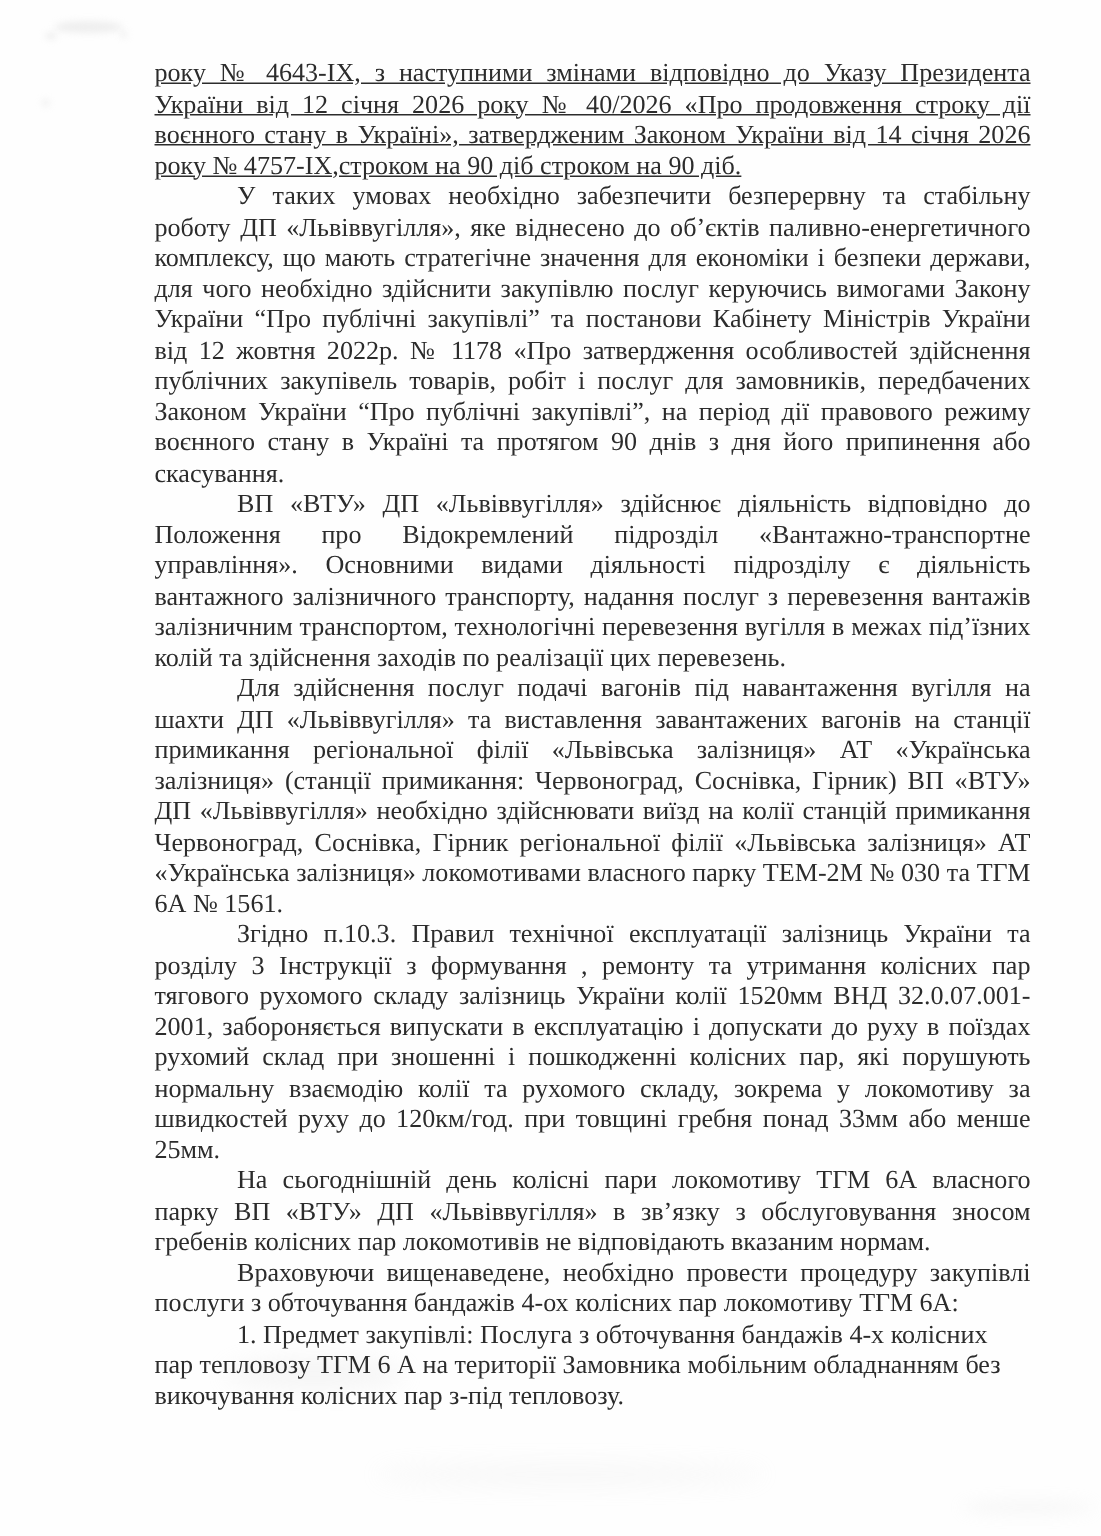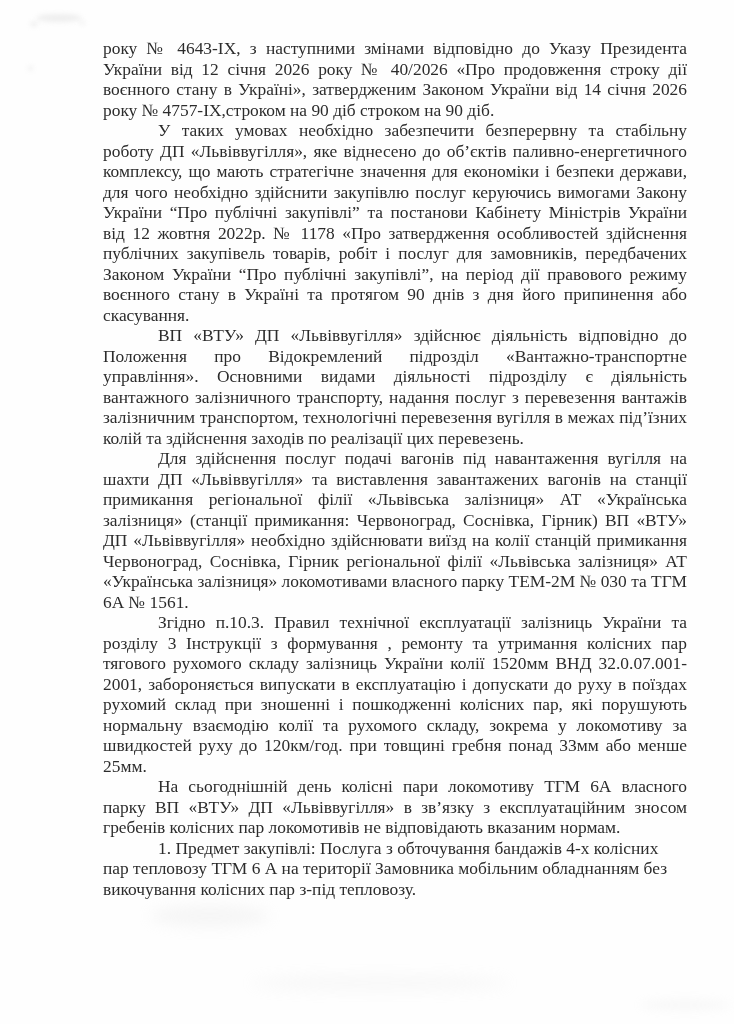--- a/index.html
+++ b/index.html
@@ -48,7 +48,7 @@
     text-justify: inter-word;
     letter-spacing: 0;
   }
-  p.para.no-indent { text-indent: 0; }
+  p.para.no-indent { text-indent: 0; text-decoration: underline; }
   p.para.last-left { text-align: left; }
 </style>
 </head>

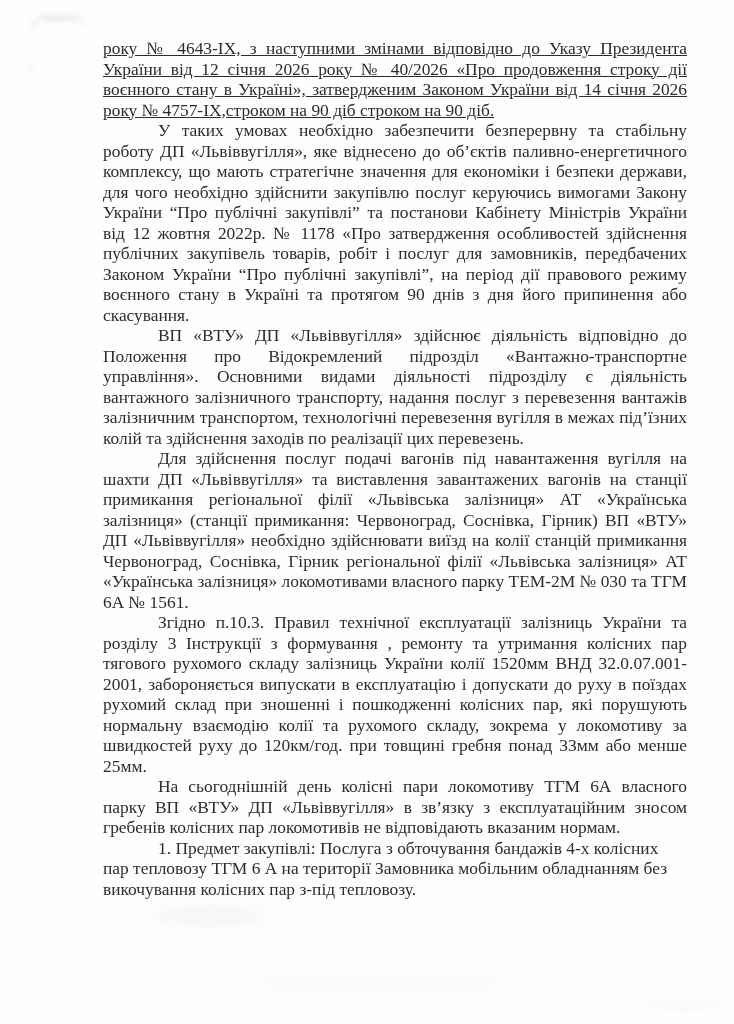--- a/index.html
+++ b/index.html
@@ -70,7 +70,7 @@
     <p class="para">ВП «ВТУ» ДП «Львіввугілля» здійснює діяльність відповідно до Положення про Відокремлений підрозділ «Вантажно-транспортне управління». Основними видами діяльності підрозділу є діяльність вантажного залізничного транспорту, надання послуг з перевезення вантажів залізничним транспортом, технологічні перевезення вугілля в межах під’їзних колій та здійснення заходів по реалізації цих перевезень.</p>
     <p class="para">Для здійснення послуг подачі вагонів під навантаження вугілля на шахти ДП «Львіввугілля» та виставлення завантажених вагонів на станції примикання регіональної філії «Львівська залізниця» АТ «Українська залізниця» (станції примикання: Червоноград, Соснівка, Гірник) ВП «ВТУ» ДП «Львіввугілля» необхідно здійснювати виїзд на   колії станцій примикання Червоноград, Соснівка, Гірник регіональної філії «Львівська залізниця» АТ «Українська залізниця» локомотивами  власного парку ТЕМ-2М № 030 та ТГМ 6А № 1561.</p>
     <p class="para">Згідно п.10.3. Правил технічної експлуатації залізниць України та розділу 3 Інструкції з формування , ремонту та утримання колісних пар тягового рухомого складу залізниць України колії 1520мм ВНД 32.0.07.001-2001, забороняється випускати в експлуатацію і допускати до руху в поїздах рухомий склад при зношенні  і пошкодженні колісних пар, які порушують нормальну взаємодію колії та рухомого складу, зокрема у локомотиву за швидкостей  руху до 120км/год. при товщині гребня понад 33мм або менше 25мм.</p>
-    <p class="para">На сьогоднішній день колісні пари локомотиву ТГМ 6А власного парку ВП «ВТУ» ДП «Львіввугілля» в зв’язку з експлуатаційним зносом гребенів колісних пар локомотивів не відповідають вказаним нормам.</p>
+    <p class="para">На сьогоднішній день колісні пари локомотиву ТГМ 6А власного парку ВП «ВТУ» ДП «Львіввугілля» в зв’язку з обслуговування зносом гребенів колісних пар локомотивів не відповідають вказаним нормам.</p>
     <p class="para last-left">1. Предмет закупівлі:  Послуга з обточування бандажів 4-х колісних пар тепловозу ТГМ 6 А на території Замовника мобільним обладнанням без викочування колісних пар з-під тепловозу.</p>
   </div>
 

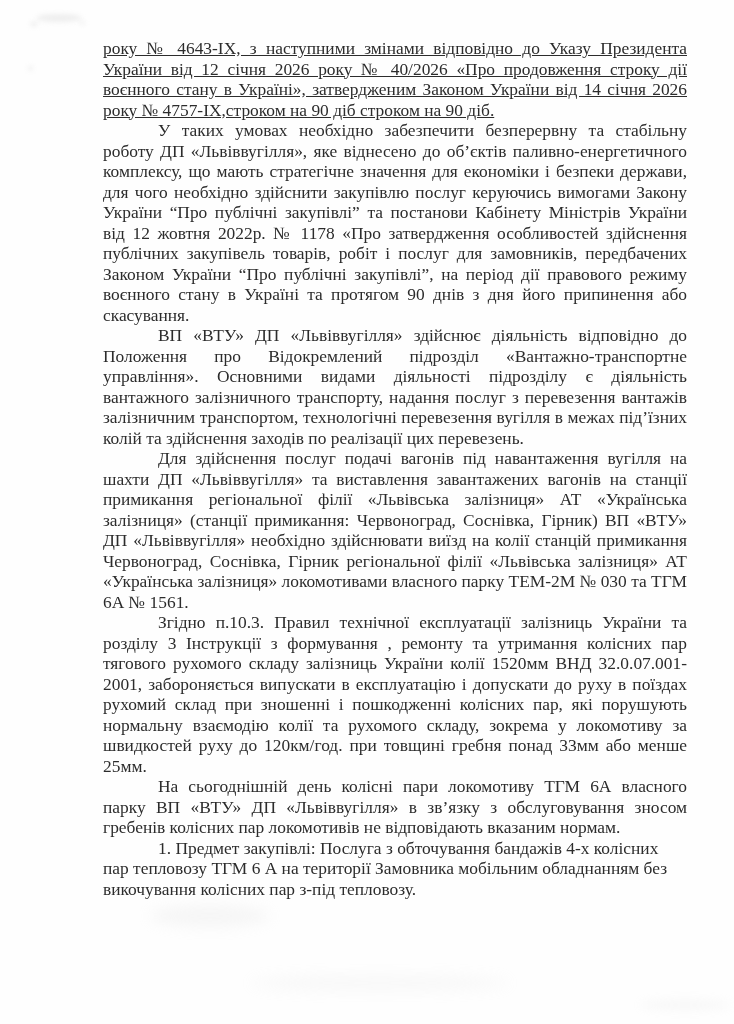--- a/index.html
+++ b/index.html
@@ -71,6 +71,7 @@
     <p class="para">Для здійснення послуг подачі вагонів під навантаження вугілля на шахти ДП «Львіввугілля» та виставлення завантажених вагонів на станції примикання регіональної філії «Львівська залізниця» АТ «Українська залізниця» (станції примикання: Червоноград, Соснівка, Гірник) ВП «ВТУ» ДП «Львіввугілля» необхідно здійснювати виїзд на   колії станцій примикання Червоноград, Соснівка, Гірник регіональної філії «Львівська залізниця» АТ «Українська залізниця» локомотивами  власного парку ТЕМ-2М № 030 та ТГМ 6А № 1561.</p>
     <p class="para">Згідно п.10.3. Правил технічної експлуатації залізниць України та розділу 3 Інструкції з формування , ремонту та утримання колісних пар тягового рухомого складу залізниць України колії 1520мм ВНД 32.0.07.001-2001, забороняється випускати в експлуатацію і допускати до руху в поїздах рухомий склад при зношенні  і пошкодженні колісних пар, які порушують нормальну взаємодію колії та рухомого складу, зокрема у локомотиву за швидкостей  руху до 120км/год. при товщині гребня понад 33мм або менше 25мм.</p>
     <p class="para">На сьогоднішній день колісні пари локомотиву ТГМ 6А власного парку ВП «ВТУ» ДП «Львіввугілля» в зв’язку з обслуговування зносом гребенів колісних пар локомотивів не відповідають вказаним нормам.</p>
+    <p class="para">Враховуючи вищенаведене, необхідно провести процедуру закупівлі послуги з обточування  бандажів 4-ох колісних пар локомотиву ТГМ 6А:</p>
     <p class="para last-left">1. Предмет закупівлі:  Послуга з обточування бандажів 4-х колісних пар тепловозу ТГМ 6 А на території Замовника мобільним обладнанням без викочування колісних пар з-під тепловозу.</p>
   </div>
 

